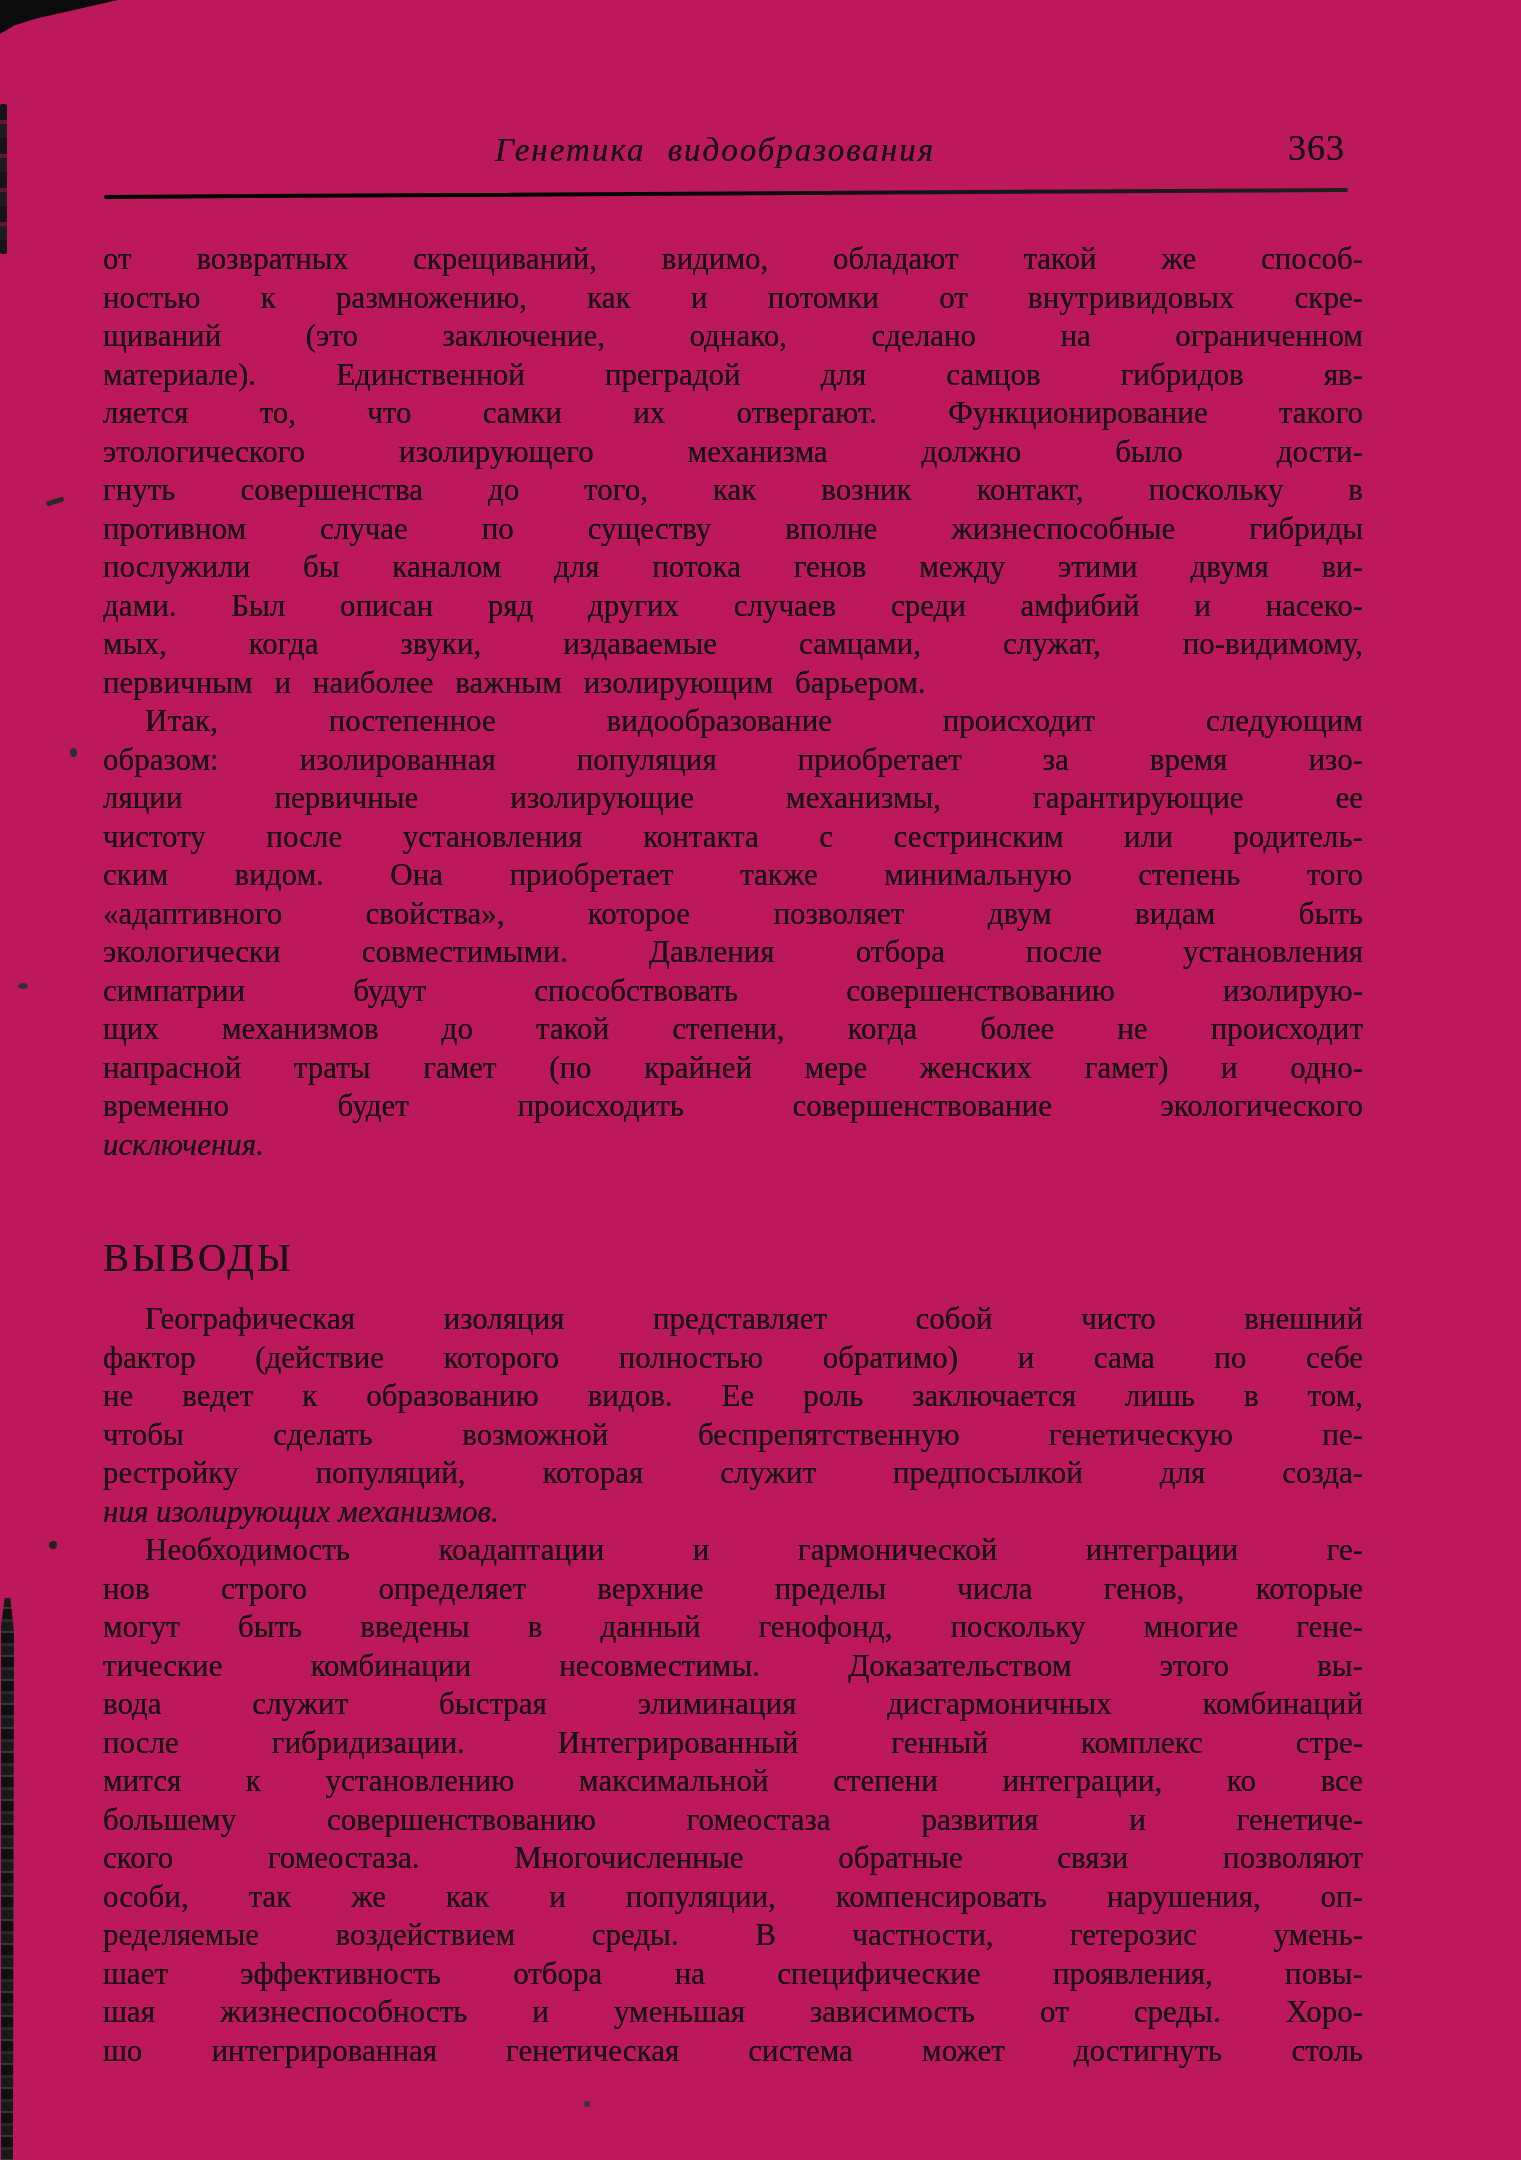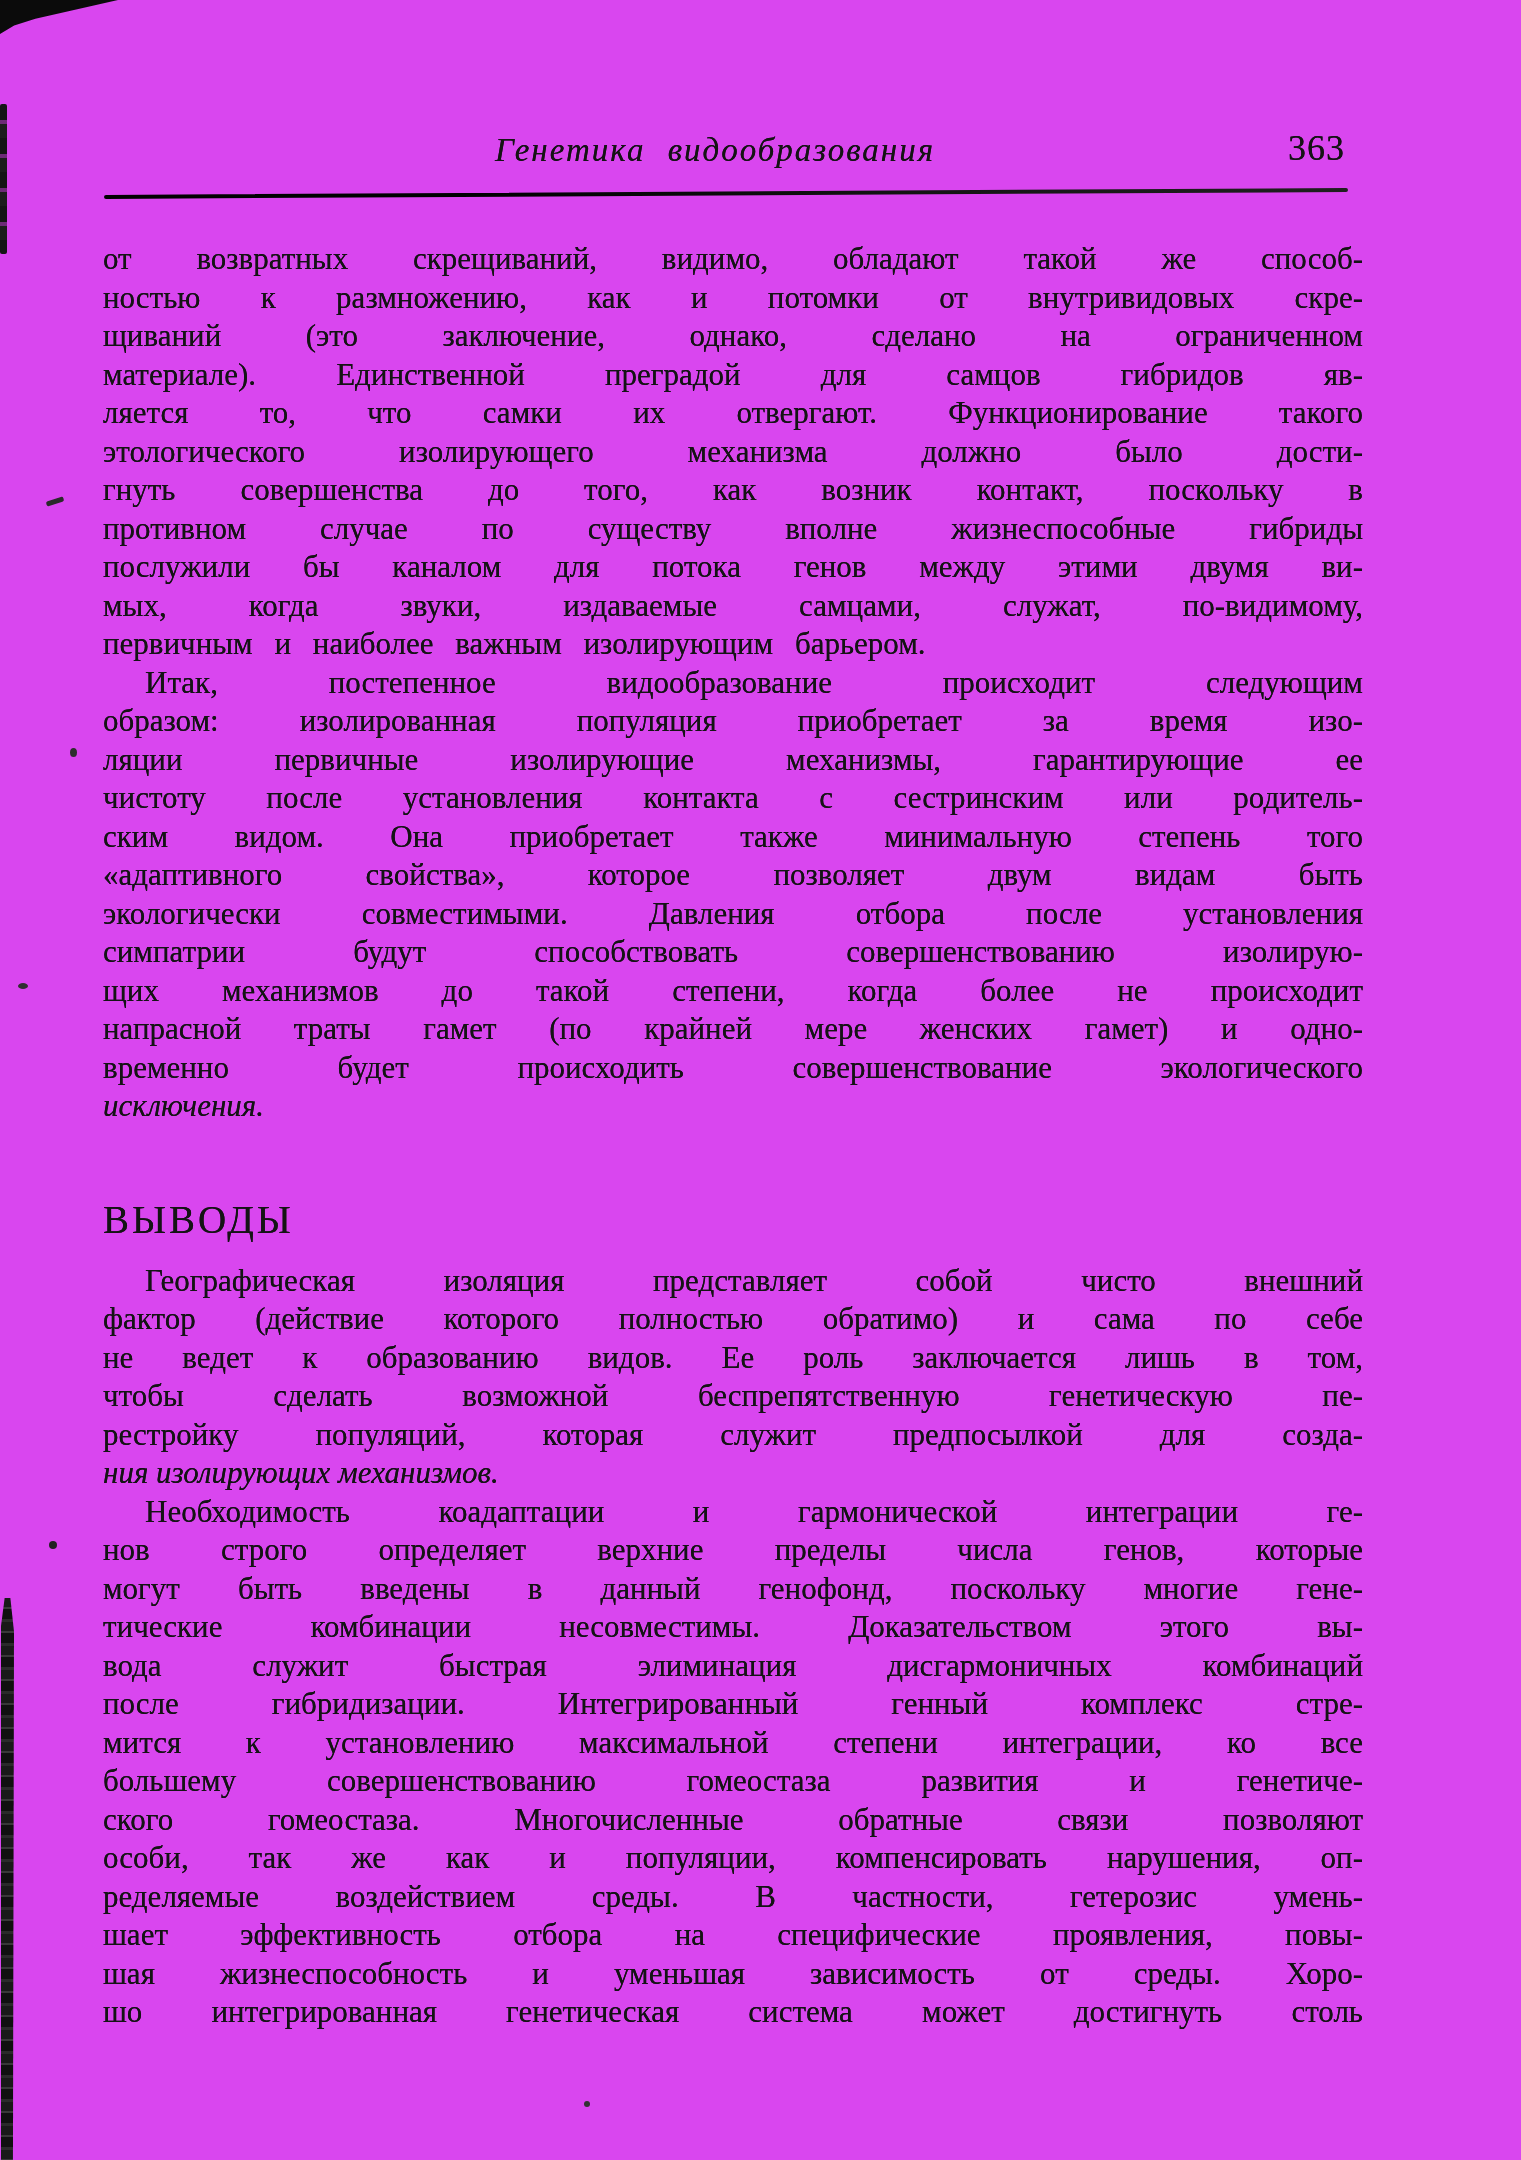--- a/index.html
+++ b/index.html
@@ -72,7 +72,7 @@
 </head>
 <body>
 
-<div class="page" style="background: #d946ef; color: rgb(20, 20, 20);">
+<div class="page" style="background: #be185d; color: rgb(20, 20, 20);">
 
   <div class="artifact corner-blot"></div>
   <div class="artifact edge-strip-top"></div>

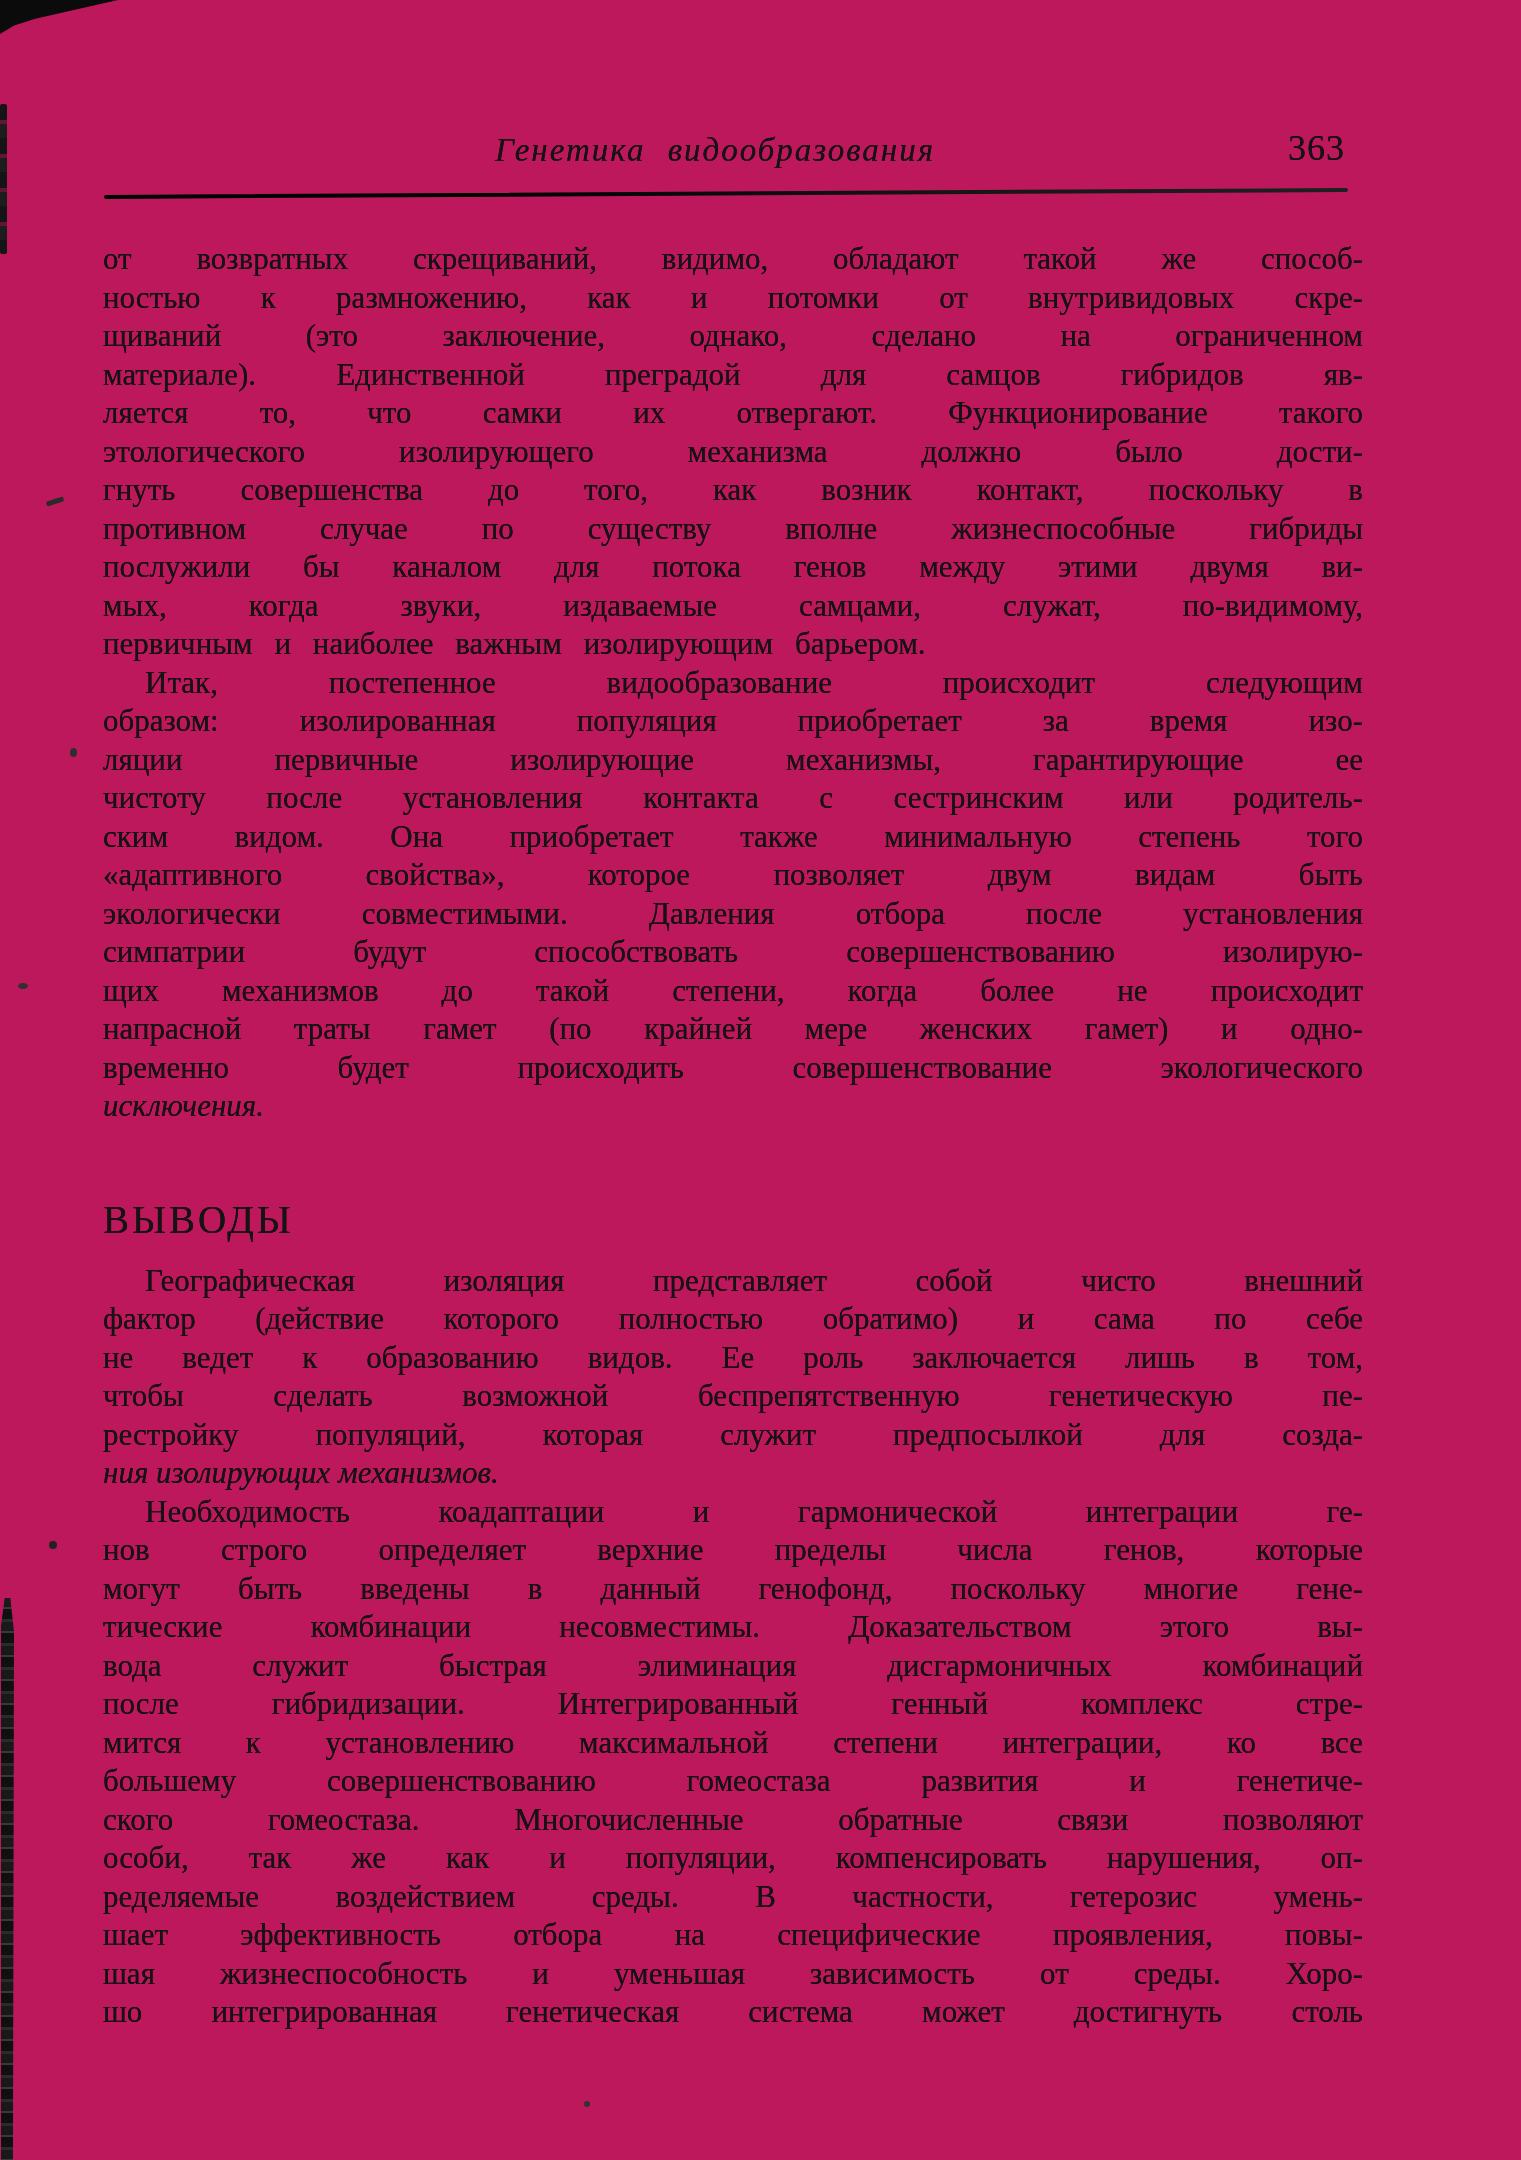--- a/index.html
+++ b/index.html
@@ -100,6 +100,7 @@
         <div class="line">гнуть совершенства до того, как возник контакт, поскольку в</div>
         <div class="line">противном случае по существу вполне жизнеспособные гибриды</div>
         <div class="line">послужили бы каналом для потока генов между этими двумя ви-</div>
+        <div class="line">дами. Был описан ряд других случаев среди амфибий и насеко-</div>
         <div class="line">мых, когда звуки, издаваемые самцами, служат, по-видимому,</div>
         <div class="line last-wide">первичным и наиболее важным изолирующим барьером.</div>
       </div>

